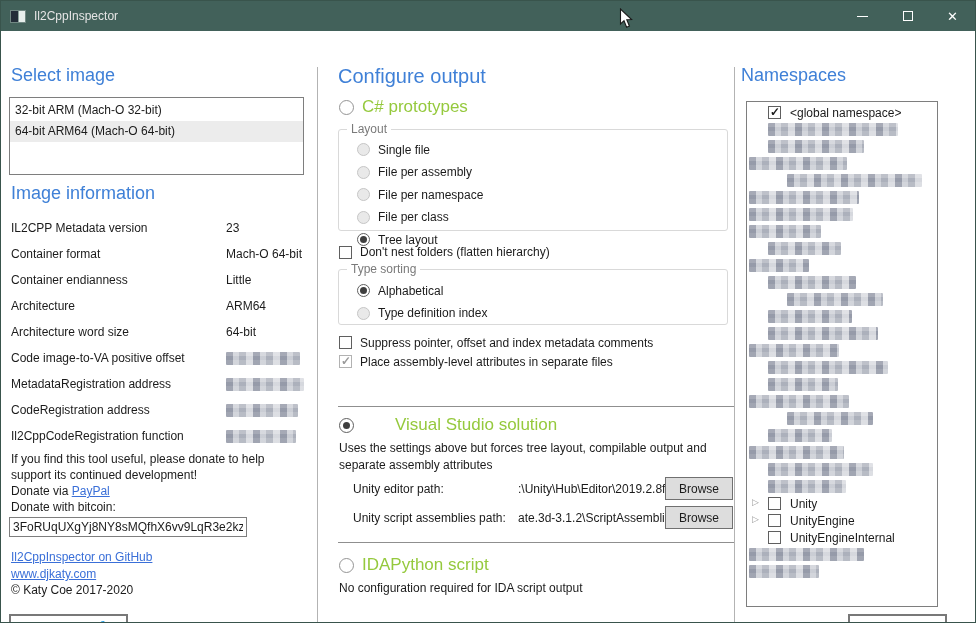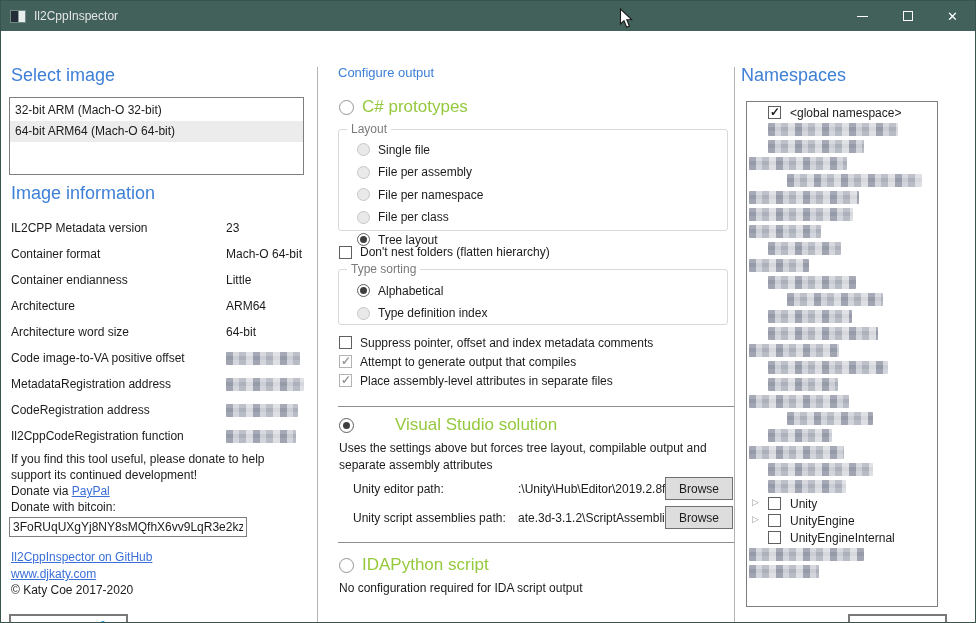--- a/index.html
+++ b/index.html
@@ -187,7 +187,7 @@
     </div>
 
     <div class="col-mid">
-      <div class="hdr" style="left:0;top:6px;font-size:13px;">Configure output</div>
+      <div class="hdr" style="left:0;top:6px;font-size:20px;">Configure output</div>
 
       <div class="sect-row" style="left:1px;top:38px;">
         <span class="radio big"></span>

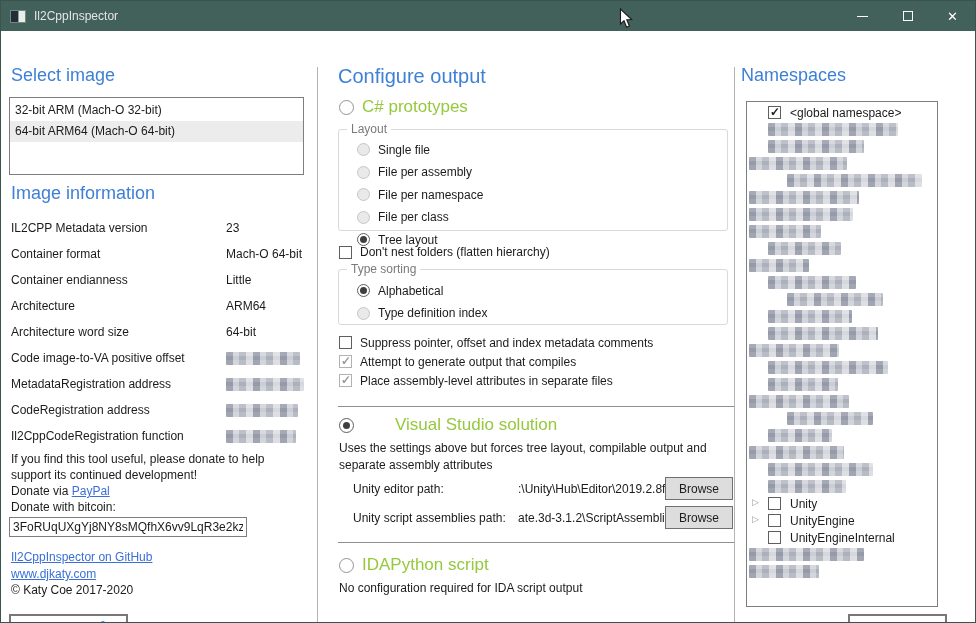--- a/index.html
+++ b/index.html
@@ -246,10 +246,6 @@
           </div>
           <div class="opt-row">
             <span class="cb dis checked"></span>
-            <span>Attempt to generate output that compiles</span>
-          </div>
-          <div class="opt-row">
-            <span class="cb dis checked"></span>
             <span>Place assembly-level attributes in separate files</span>
           </div>
         </div>

